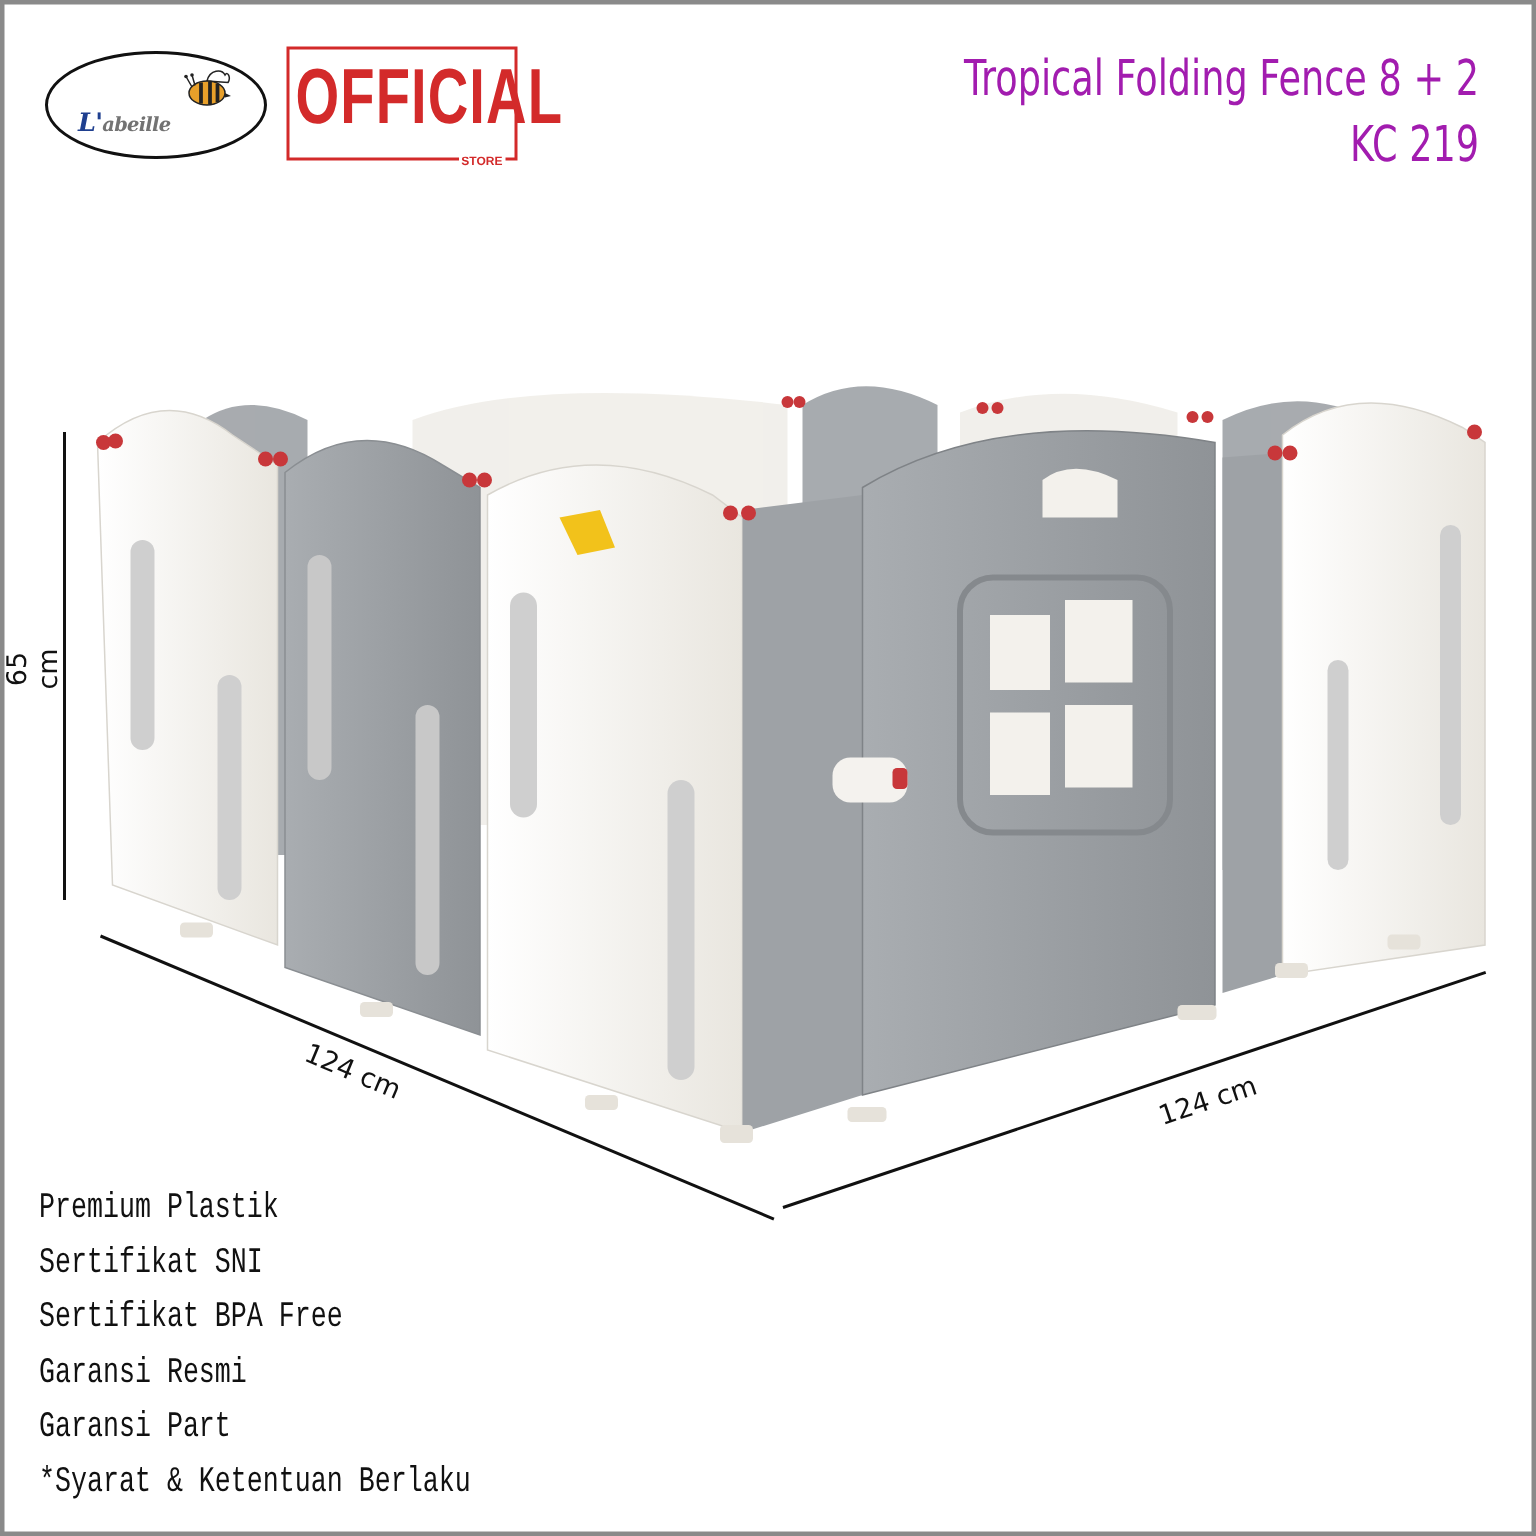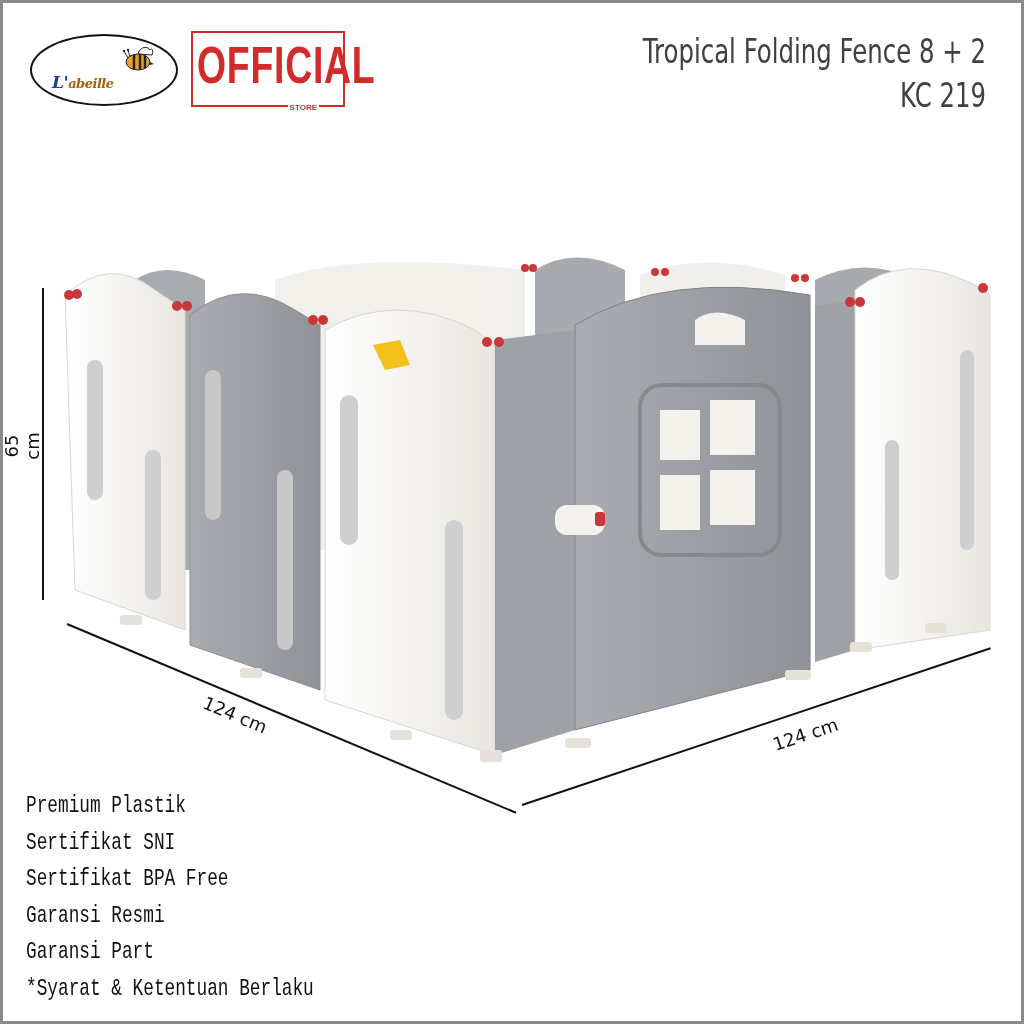--- a/index.html
+++ b/index.html
@@ -12,7 +12,7 @@
   .official{position:absolute;left:191px;top:31px;width:154px;height:76px;border:2px solid #d32a2a;box-sizing:border-box;}
   .official-text{position:absolute;left:4px;top:2px;font-family:"Liberation Sans",sans-serif;font-weight:bold;font-size:52px;line-height:60px;color:#d32a2a;transform:scaleX(0.72);transform-origin:left top;letter-spacing:1px;}
   .official-store{position:absolute;right:24px;bottom:-7px;background:#fff;padding:0 2px;font-family:"Liberation Sans",sans-serif;font-size:8px;font-weight:bold;color:#d32a2a;}
-  .title{position:absolute;right:38px;top:30px;text-align:right;color:#404040;font-family:"DejaVu Sans","Liberation Sans",sans-serif;}
+  .title{position:absolute;right:38px;top:30px;text-align:right;color:#a21caf;font-family:"DejaVu Sans","Liberation Sans",sans-serif;}
   .title .line{display:block;font-size:33px;line-height:44px;transform:scaleX(0.74);transform-origin:right top;white-space:nowrap;}
   .dim-v{position:absolute;left:42px;top:288px;width:2px;height:312px;background:#111;}
   .dim-v-label{position:absolute;left:2px;top:425px;width:40px;font-size:18px;color:#111;transform:rotate(-90deg);transform-origin:center;text-align:center;font-family:"DejaVu Sans",sans-serif;}

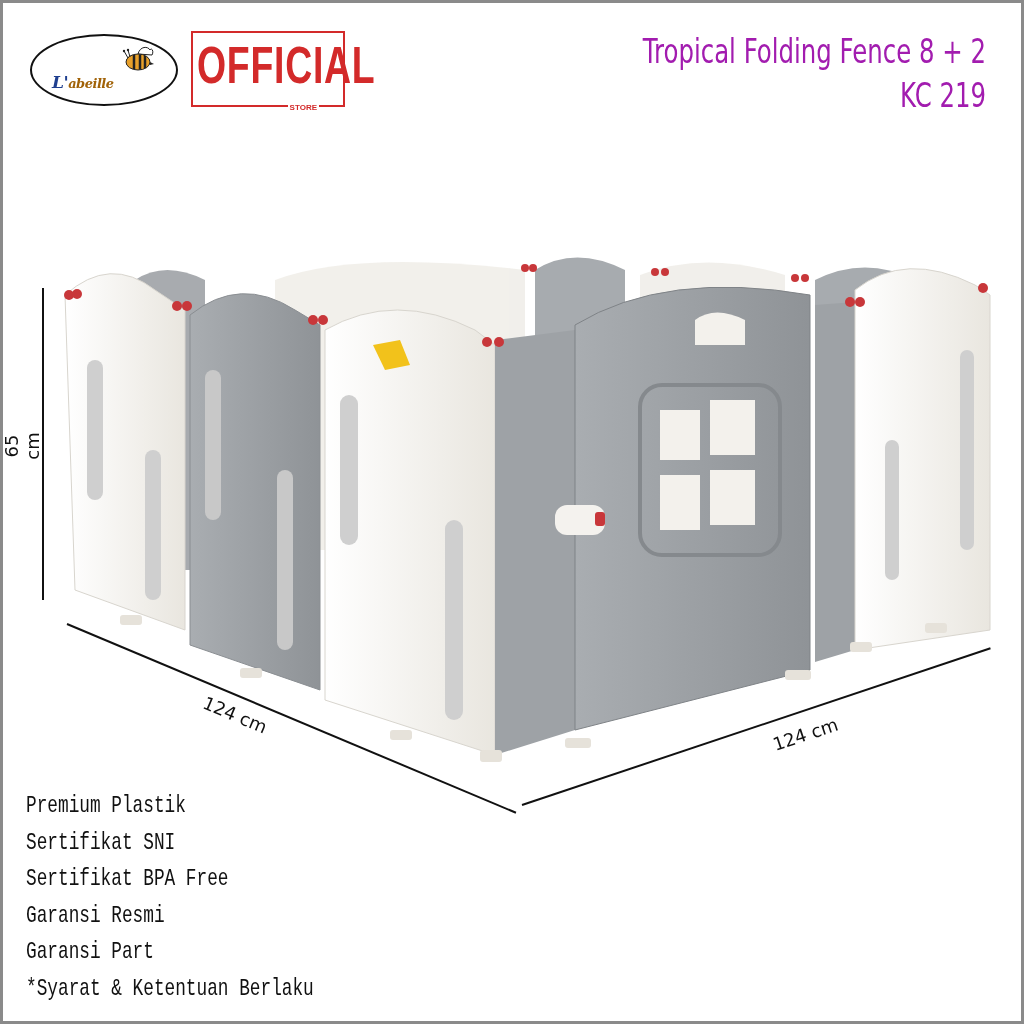--- a/index.html
+++ b/index.html
@@ -7,7 +7,7 @@
   .frame{position:absolute;inset:0;border:3px solid #8a8a8a;border-right-width:3px;box-sizing:border-box;pointer-events:none;}
   .brand-logo{position:absolute;left:30px;top:34px;width:148px;height:72px;border:2px solid #111;border-radius:50%;box-sizing:border-box;background:#fff;}
   .brand-name{position:absolute;left:20px;top:36px;font-family:"DejaVu Serif",serif;font-style:italic;font-weight:bold;font-size:17px;color:#1f3f8f;letter-spacing:-0.5px;}
-  .brand-name .rest{font-size:13px;color:#a16207;}
+  .brand-name .rest{font-size:13px;color:#737373;}
   .bee{position:absolute;left:86px;top:10px;width:36px;height:26px;}
   .official{position:absolute;left:191px;top:31px;width:154px;height:76px;border:2px solid #d32a2a;box-sizing:border-box;}
   .official-text{position:absolute;left:4px;top:2px;font-family:"Liberation Sans",sans-serif;font-weight:bold;font-size:52px;line-height:60px;color:#d32a2a;transform:scaleX(0.72);transform-origin:left top;letter-spacing:1px;}

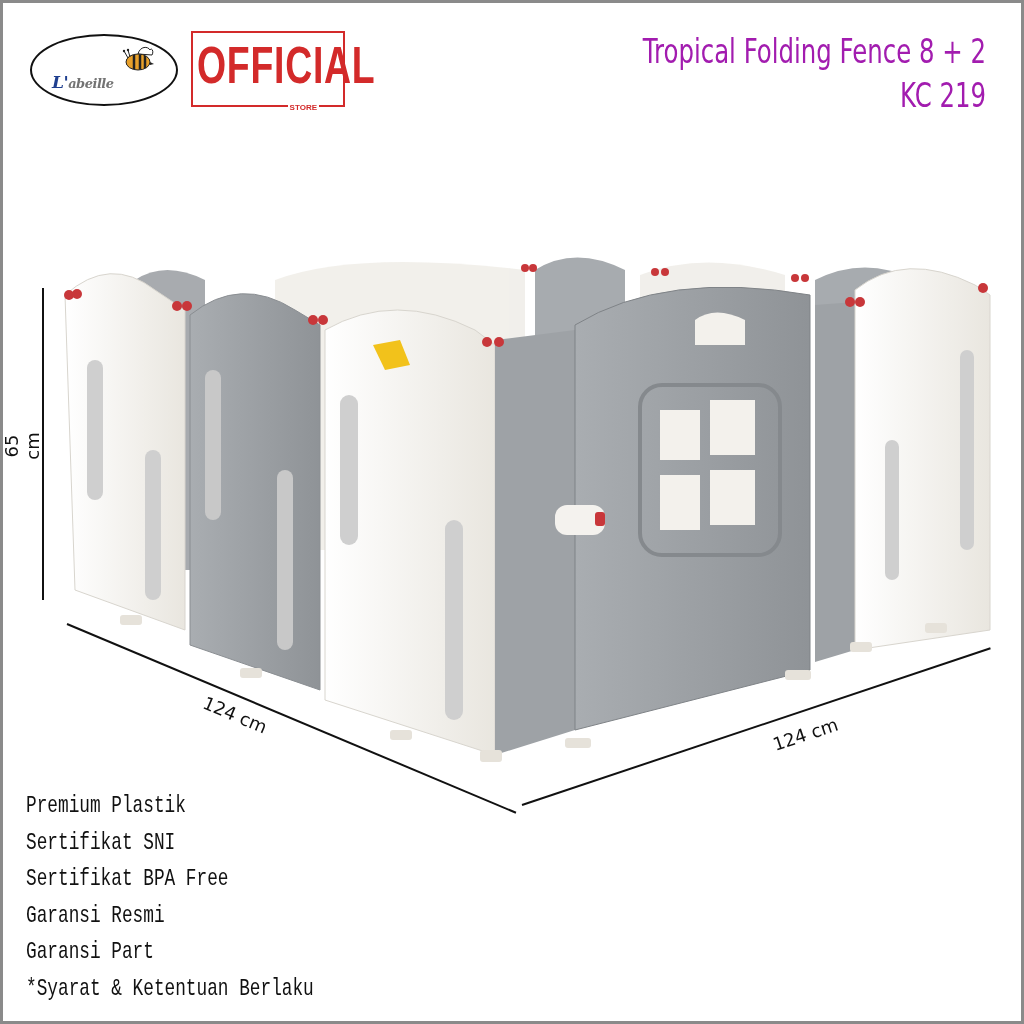--- a/index.html
+++ b/index.html
@@ -11,7 +11,7 @@
   .bee{position:absolute;left:86px;top:10px;width:36px;height:26px;}
   .official{position:absolute;left:191px;top:31px;width:154px;height:76px;border:2px solid #d32a2a;box-sizing:border-box;}
   .official-text{position:absolute;left:4px;top:2px;font-family:"Liberation Sans",sans-serif;font-weight:bold;font-size:52px;line-height:60px;color:#d32a2a;transform:scaleX(0.72);transform-origin:left top;letter-spacing:1px;}
-  .official-store{position:absolute;right:24px;bottom:-7px;background:#fff;padding:0 2px;font-family:"Liberation Sans",sans-serif;font-size:8px;font-weight:bold;color:#d32a2a;}
+  .official-store{position:absolute;right:6px;bottom:-7px;background:#fff;padding:0 2px;font-family:"Liberation Sans",sans-serif;font-size:8px;font-weight:bold;color:#d32a2a;}
   .title{position:absolute;right:38px;top:30px;text-align:right;color:#a21caf;font-family:"DejaVu Sans","Liberation Sans",sans-serif;}
   .title .line{display:block;font-size:33px;line-height:44px;transform:scaleX(0.74);transform-origin:right top;white-space:nowrap;}
   .dim-v{position:absolute;left:42px;top:288px;width:2px;height:312px;background:#111;}

